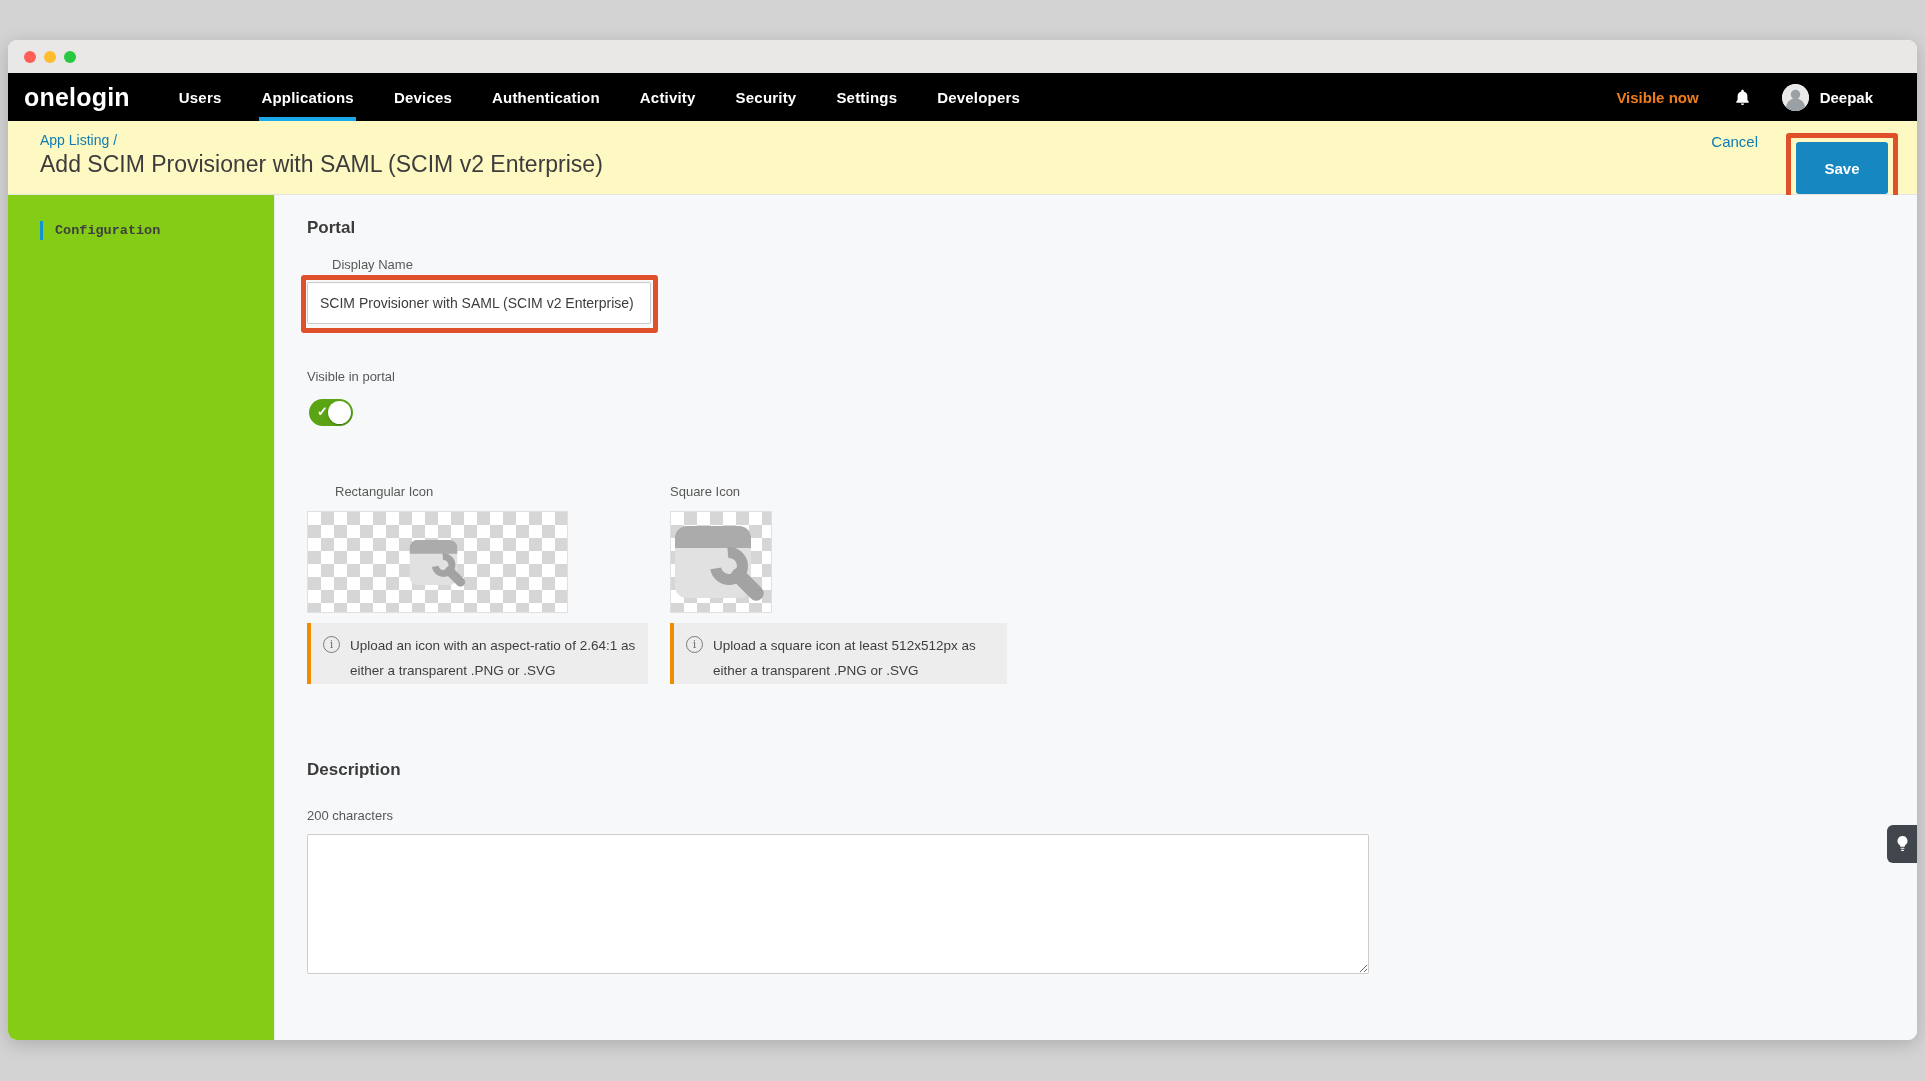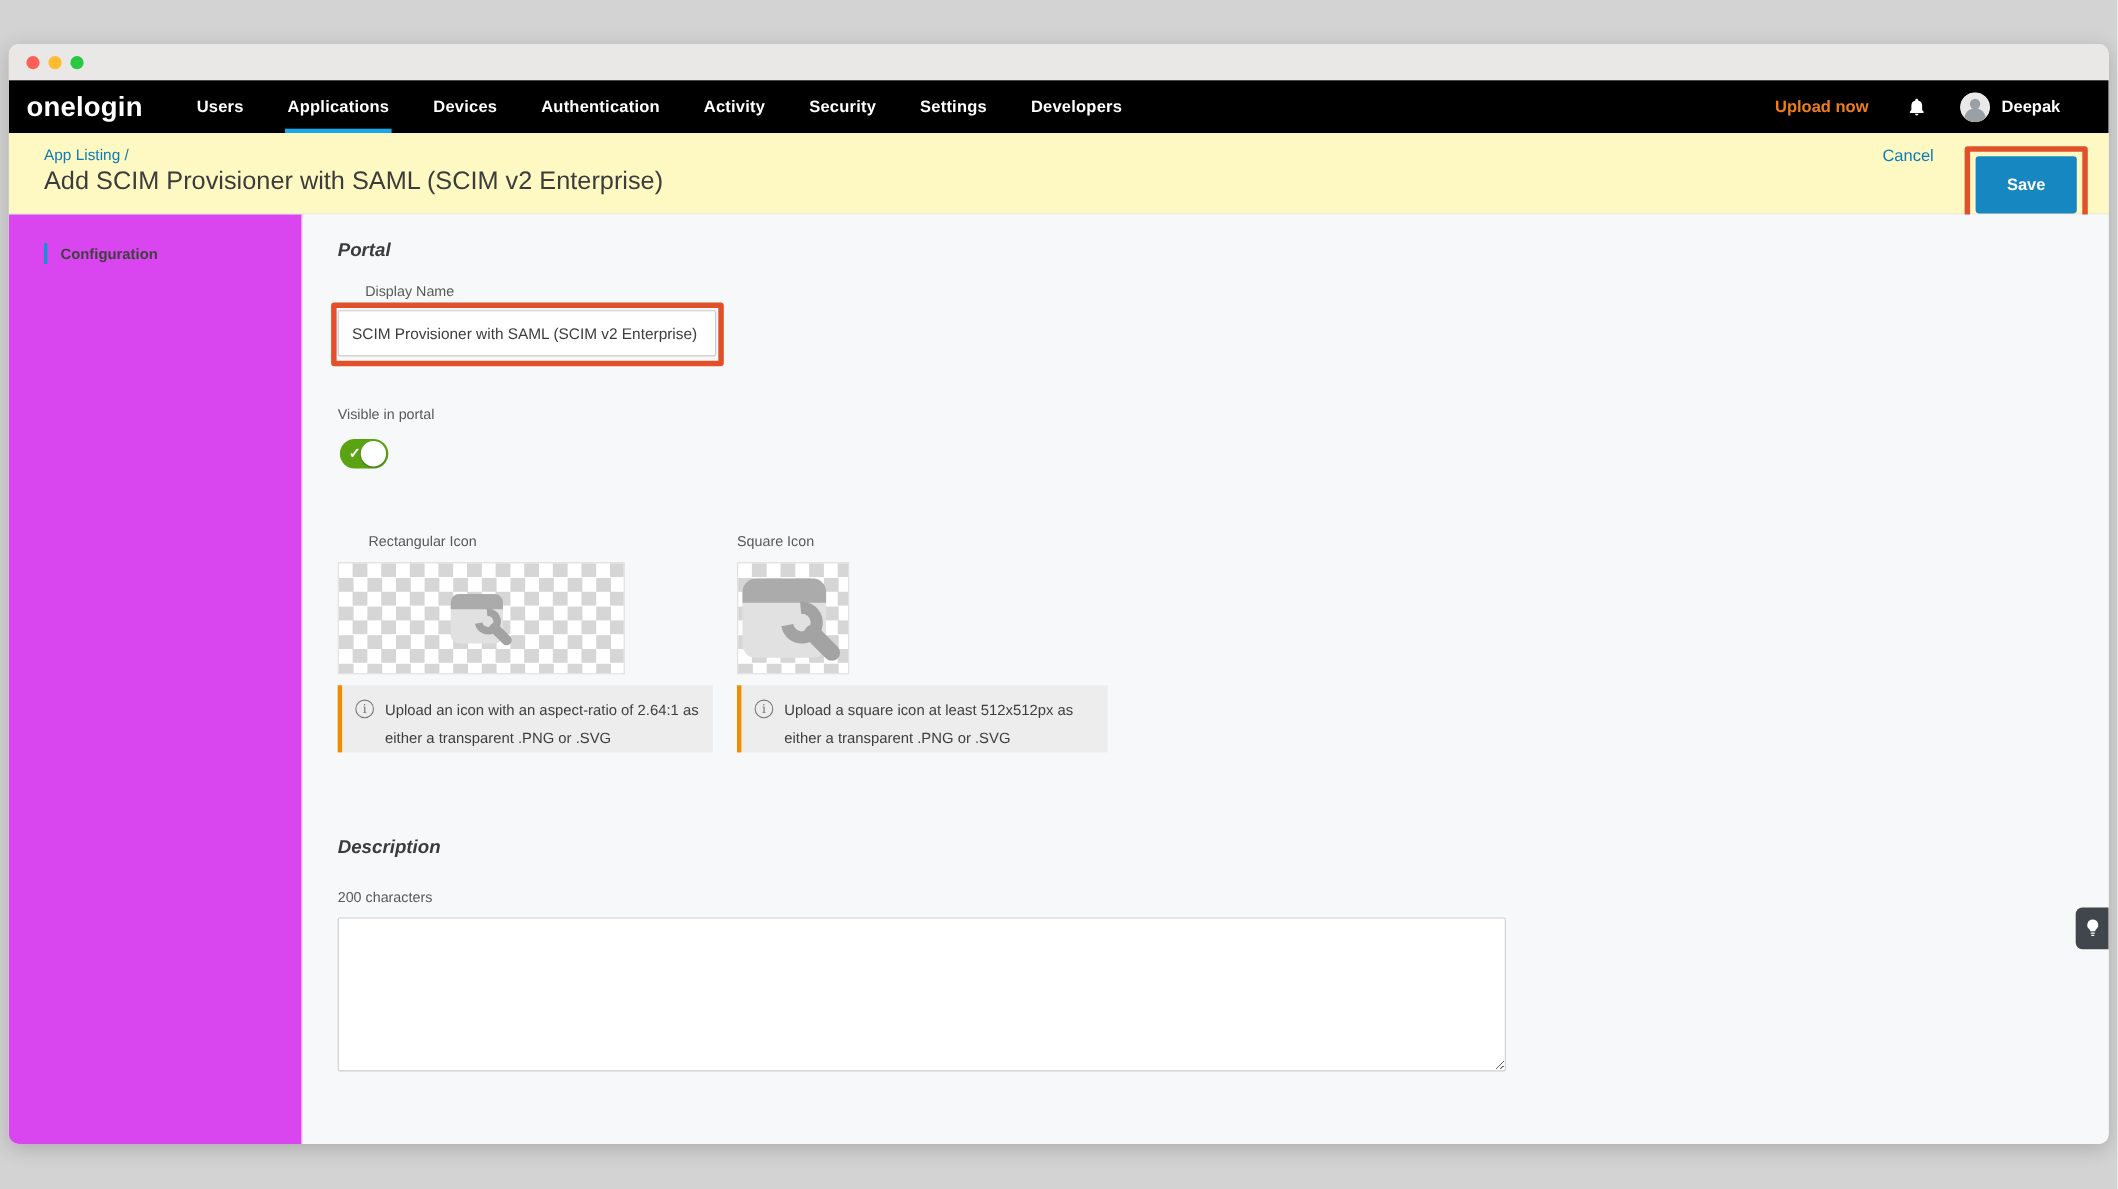--- a/index.html
+++ b/index.html
@@ -112,7 +112,7 @@
       <div class="nav-item">Developers</div>
     </div>
     <div class="nav-right">
-      <div class="upgrade">Upload now</div>
+      <div class="upgrade">Visible now</div>
       <div class="bell">
         <svg width="19" height="19" viewBox="0 0 24 24" fill="#fff">
             <path d="M12 2.2c-.9 0-1.6.7-1.6 1.6v.5A6.2 6.2 0 0 0 5.8 10.4v4.8l-1.7 2.1c-.4.5 0 1.2.6 1.2h14.6c.6 0 1-.7.6-1.2l-1.7-2.1v-4.8a6.2 6.2 0 0 0-4.6-6.1v-.5c0-.9-.7-1.6-1.6-1.6z"></path>

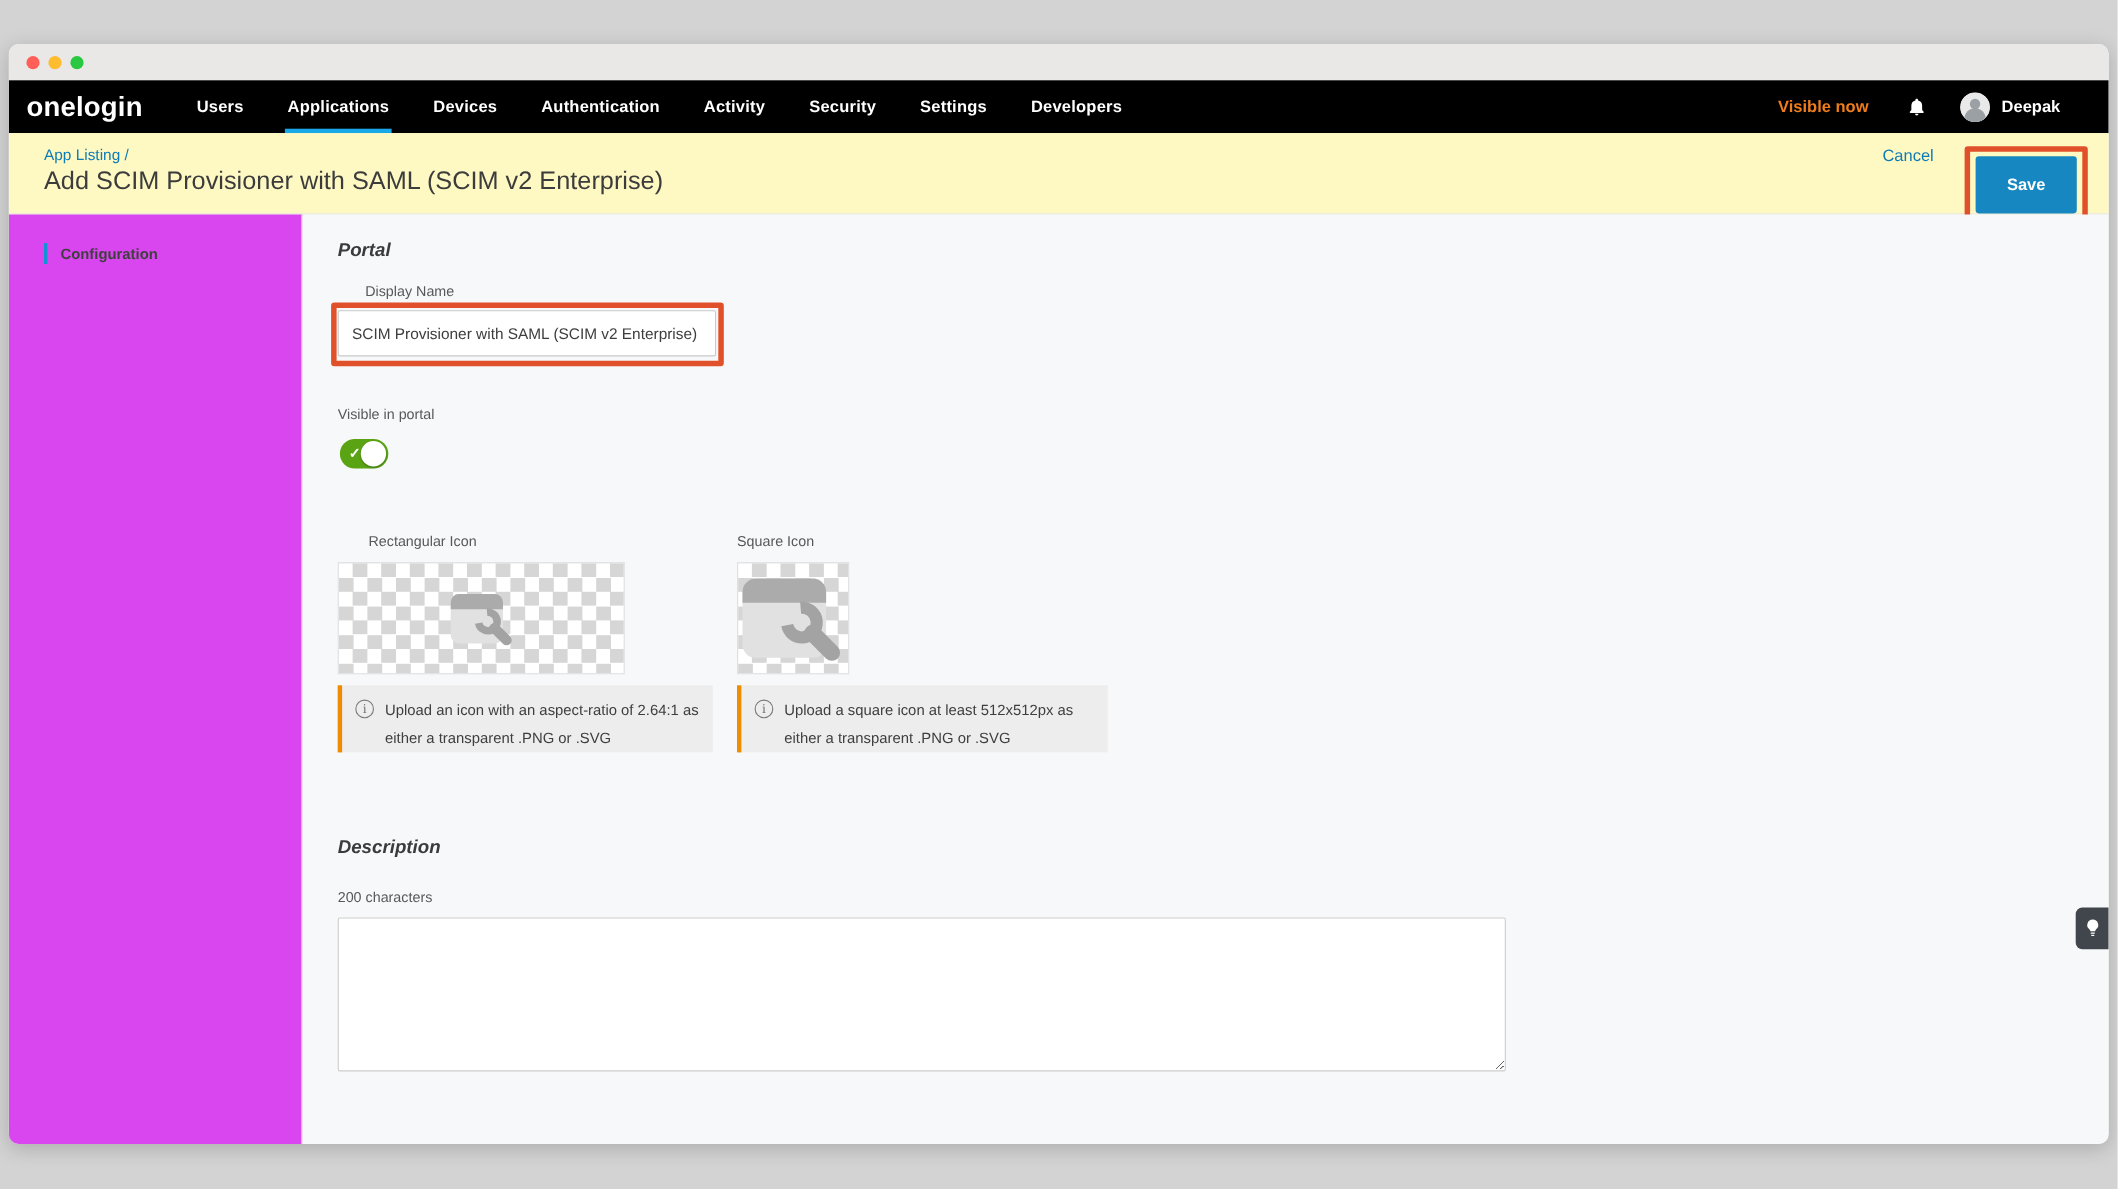--- a/index.html
+++ b/index.html
@@ -43,7 +43,7 @@
 
   
   .body-row { position:absolute; left:0; top:155px; width:100%; height:845px; display:flex; }
-  .sidebar { width:267px; height:100%; background:#d946ef; border-right:1px solid #e6e7e9; flex:none; }
+  .sidebar { width:267px; height:100%; background:#84cc16; border-right:1px solid #e6e7e9; flex:none;font-family:Liberation Mono, monospace; }
   .sidebar-item { display:flex; align-items:center; margin-top:23px; height:24px; cursor:pointer; }
   .sidebar-accent { width:3px; height:19px; background:#0f93d2; margin-left:32px; }
   .sidebar-label { margin-left:12px; font-size:13.5px; font-weight:700; color:#3f3f3f; }

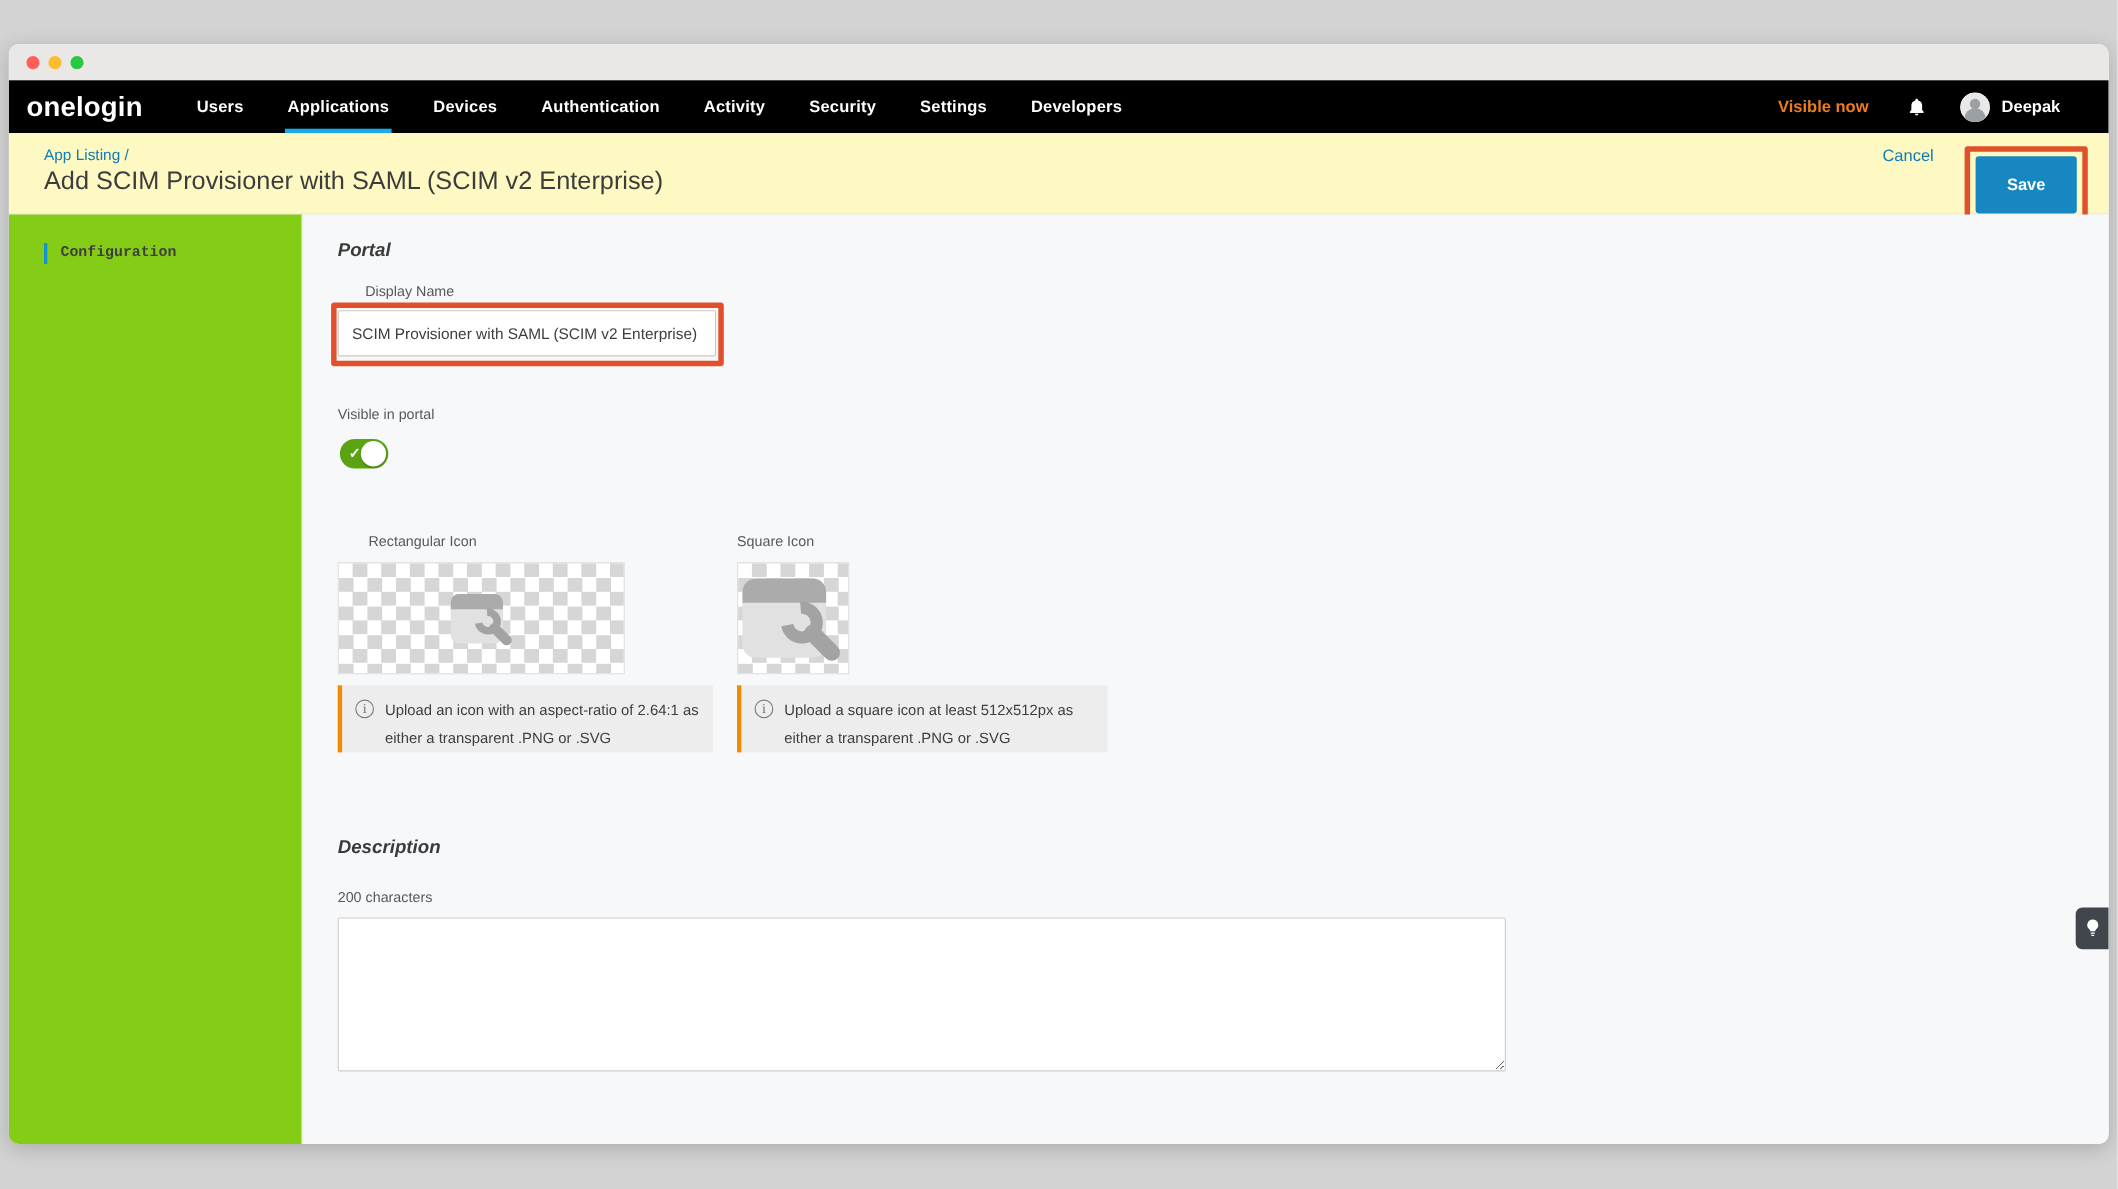--- a/index.html
+++ b/index.html
@@ -50,7 +50,7 @@
 
   .content { position:relative; flex:1; background:#f7f8f9; }
 
-  .section-heading { position:absolute; left:32px; font-size:17px; font-weight:700; color:#3b3b3b;font-style:italic; }
+  .section-heading { position:absolute; left:32px; font-size:17px; font-weight:700; color:#3b3b3b; }
   .field-label { position:absolute; left:32px; font-size:13px; color:#585858; }
 
   .display-name-input { position:absolute; left:32px; top:87px; width:344px; height:42px; background:#fff;

